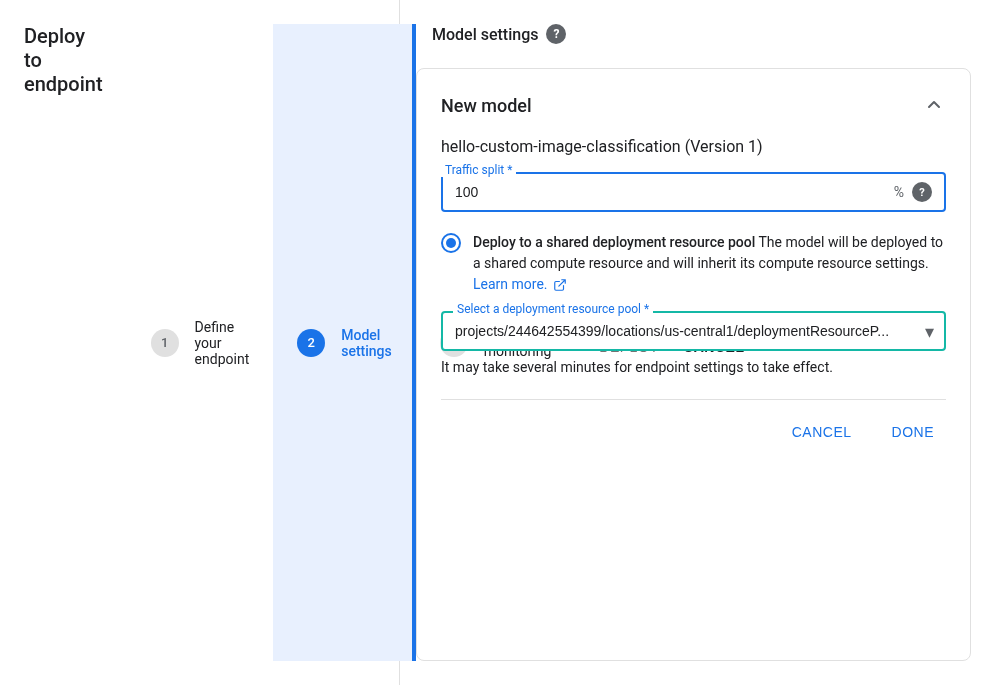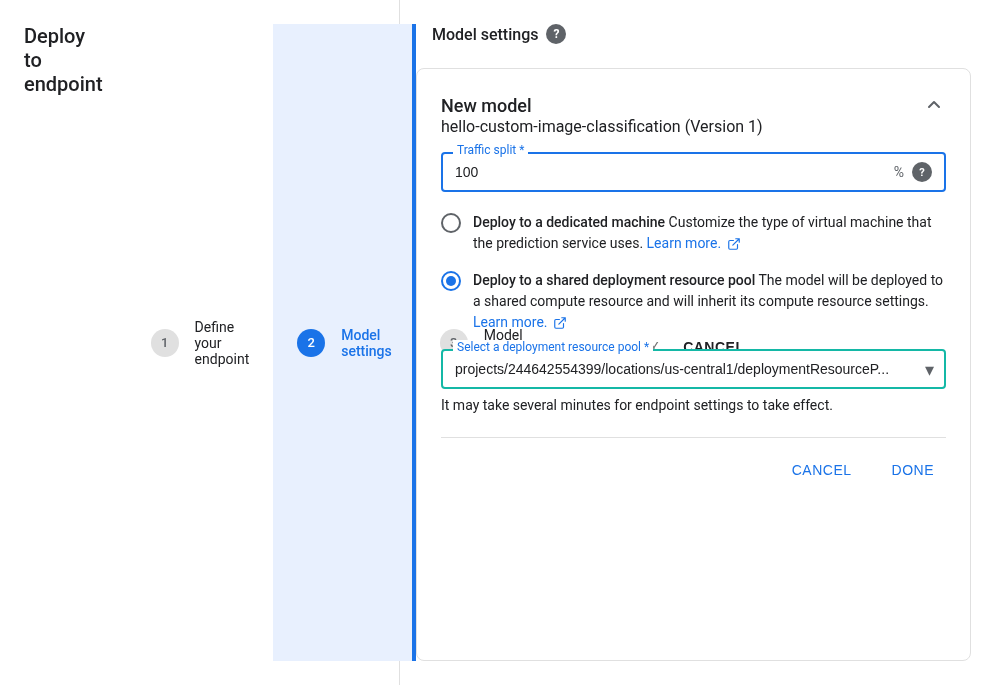--- a/index.html
+++ b/index.html
@@ -166,6 +166,7 @@
       display: flex;
       align-items: center;
       justify-content: space-between;
+      margin-bottom: 20px;
     }
 
     .card-title {

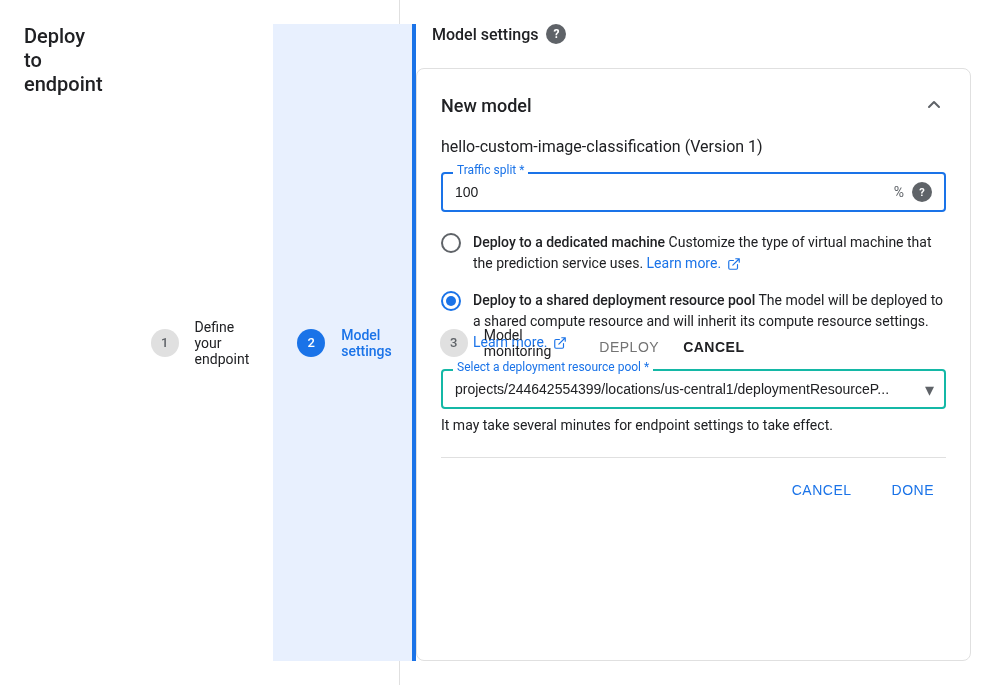--- a/index.html
+++ b/index.html
@@ -202,7 +202,7 @@
     .field-label {
       position: absolute;
       top: -9px;
-      left: 12px;
+      left: 0;
       background: #fff;
       padding: 0 4px;
       font-size: 12px;

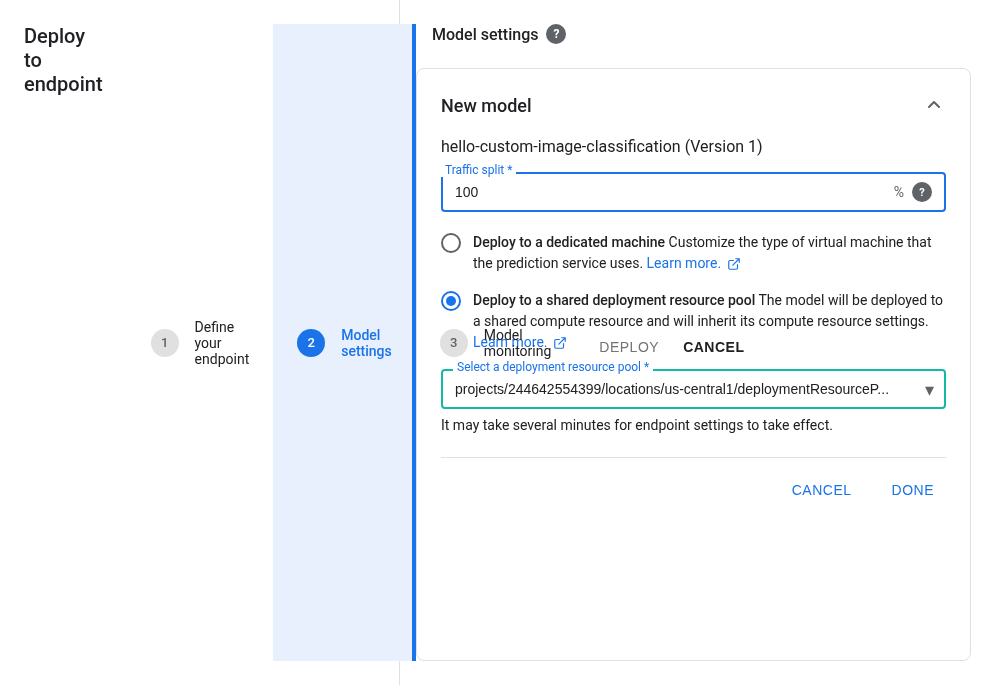--- a/index.html
+++ b/index.html
@@ -449,18 +449,6 @@
       </div>
     </div>
 
-    <div class="radio-option">
-      <div class="radio-circle"></div>
-      <div class="radio-text">
-        <strong>Deploy to a dedicated machine</strong>
-        <span> Customize the type of virtual machine that the prediction service uses. </span>
-        <a class="link">Learn more.
-          <svg class="external-icon" viewBox="0 0 24 24" fill="none" xmlns="http://www.w3.org/2000/svg">
-            <path d="M18 13v6a2 2 0 01-2 2H5a2 2 0 01-2-2V8a2 2 0 012-2h6M15 3h6v6M10 14L21 3" stroke="#1a73e8" stroke-width="2" stroke-linecap="round" stroke-linejoin="round"></path>
-          </svg>
-        </a>
-      </div>
-    </div>
 
     <div class="radio-option">
       <div class="radio-circle selected"></div>

